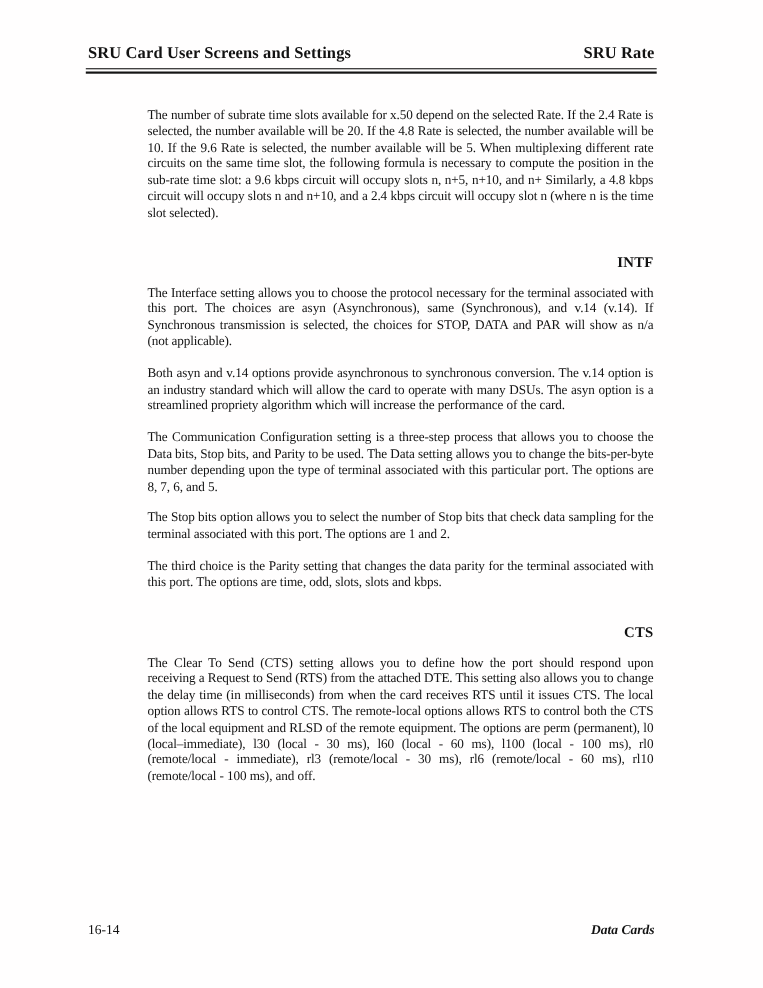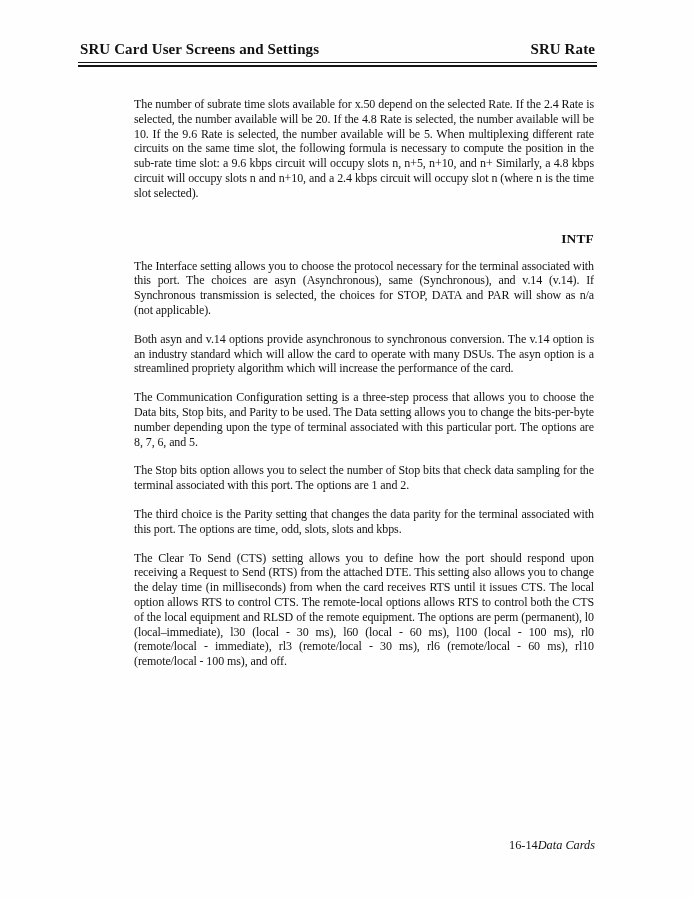--- a/index.html
+++ b/index.html
@@ -107,6 +107,7 @@
     </section>
 
     <section>
+      <h2>CTS</h2>
       <p>The Clear To Send (CTS) setting allows you to define how the port should respond upon receiving a Request to Send (RTS) from the attached DTE. This setting also allows you to change the delay time (in milliseconds) from when the card receives RTS until it issues CTS. The local option allows RTS to control CTS. The remote-local options allows RTS to control both the CTS of the local equipment and RLSD of the remote equipment. The options are <strong>perm</strong> (permanent), <strong>l0</strong> (local–immediate), <strong>l30</strong> (local - 30 ms), <strong>l60</strong> (local - 60 ms), <strong>l100</strong> (local - 100 ms), <strong>rl0</strong> (remote/local - immediate), <strong>rl3</strong> (remote/local - 30 ms), <strong>rl6</strong> (remote/local - 60 ms), <strong>rl10</strong> (remote/local - 100 ms), and <strong>off</strong>.</p>
     </section>
 

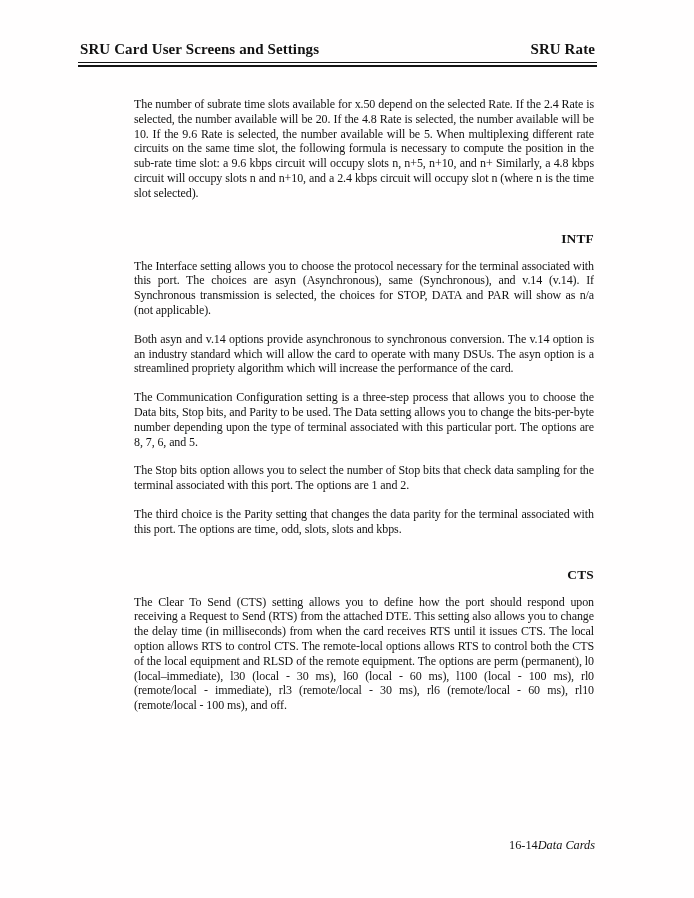--- a/index.html
+++ b/index.html
@@ -68,7 +68,7 @@
     left: 80px;
     right: 99px;
     display: flex;
-    justify-content: flex-end;
+    justify-content: space-between;
     align-items: baseline;
     font-size: 12.3px;
   }

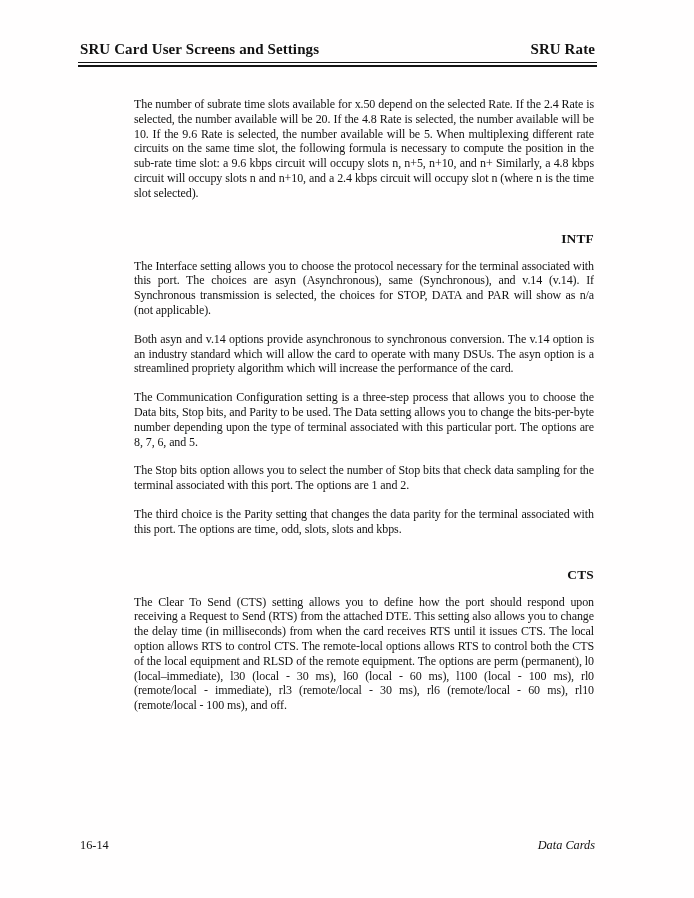--- a/index.html
+++ b/index.html
@@ -74,6 +74,7 @@
   }
   .foot-right {
     font-style: italic;
+    font-weight: bold;
   }
 </style>
 </head>

